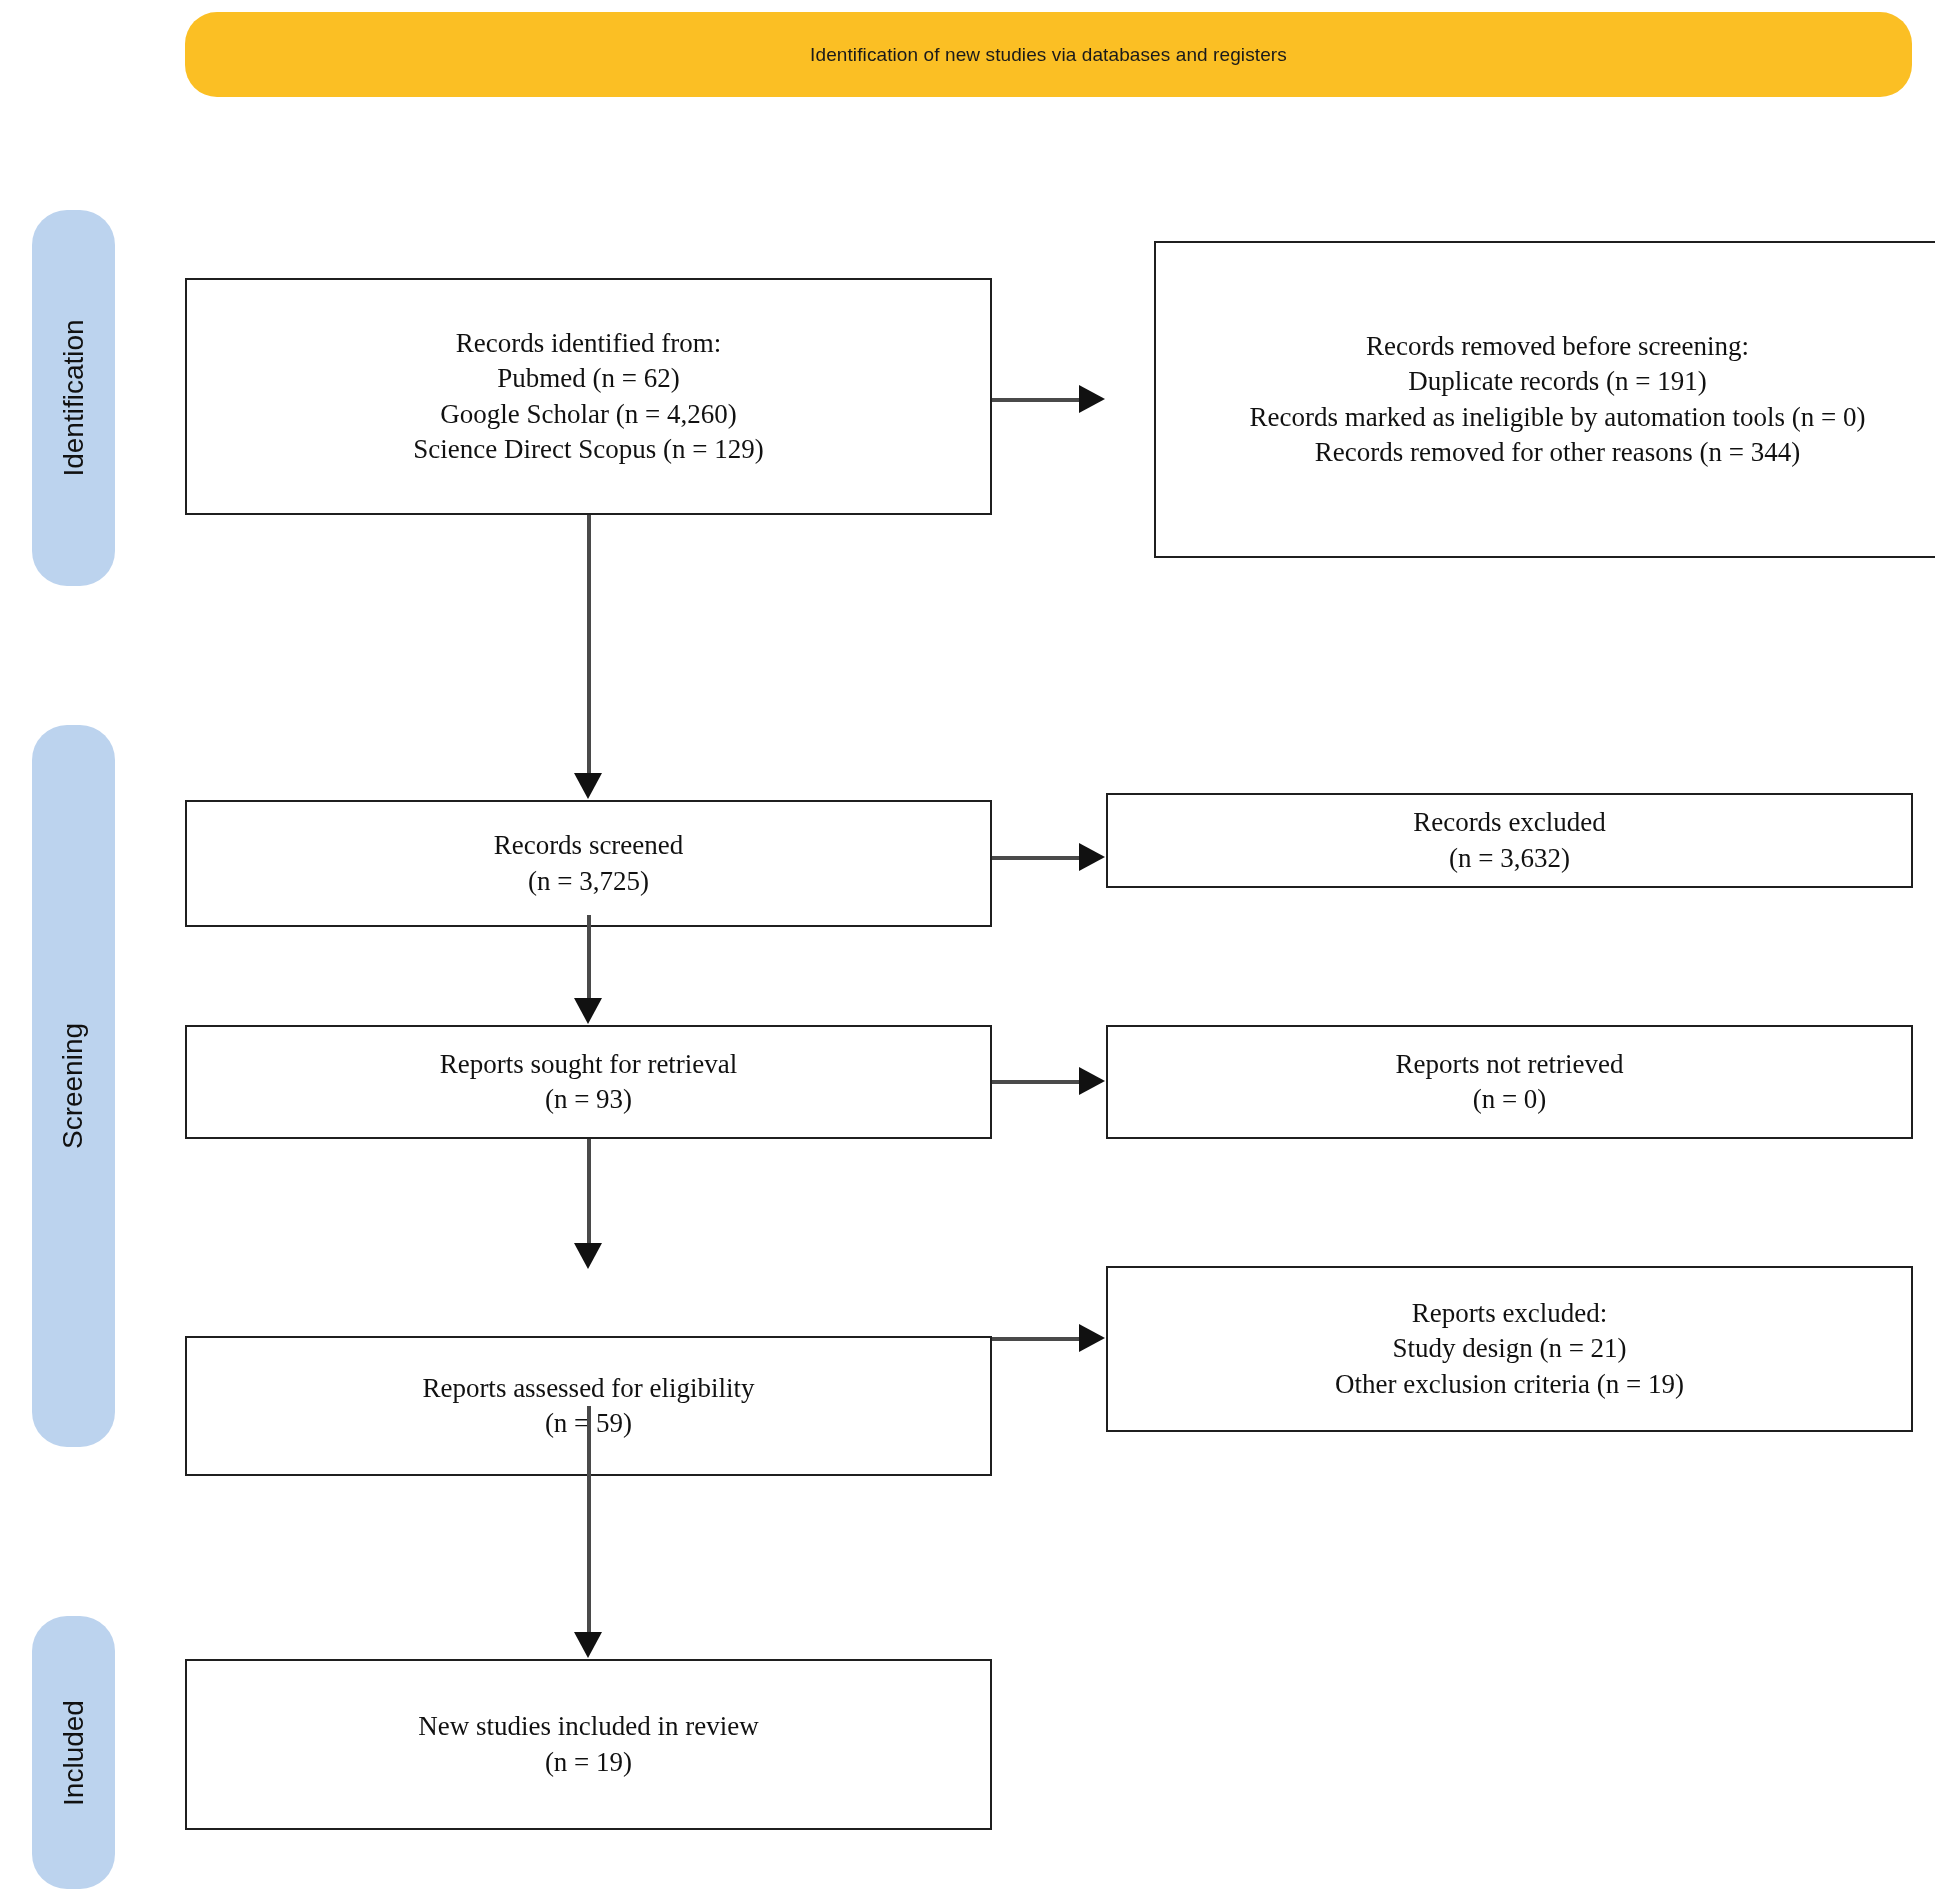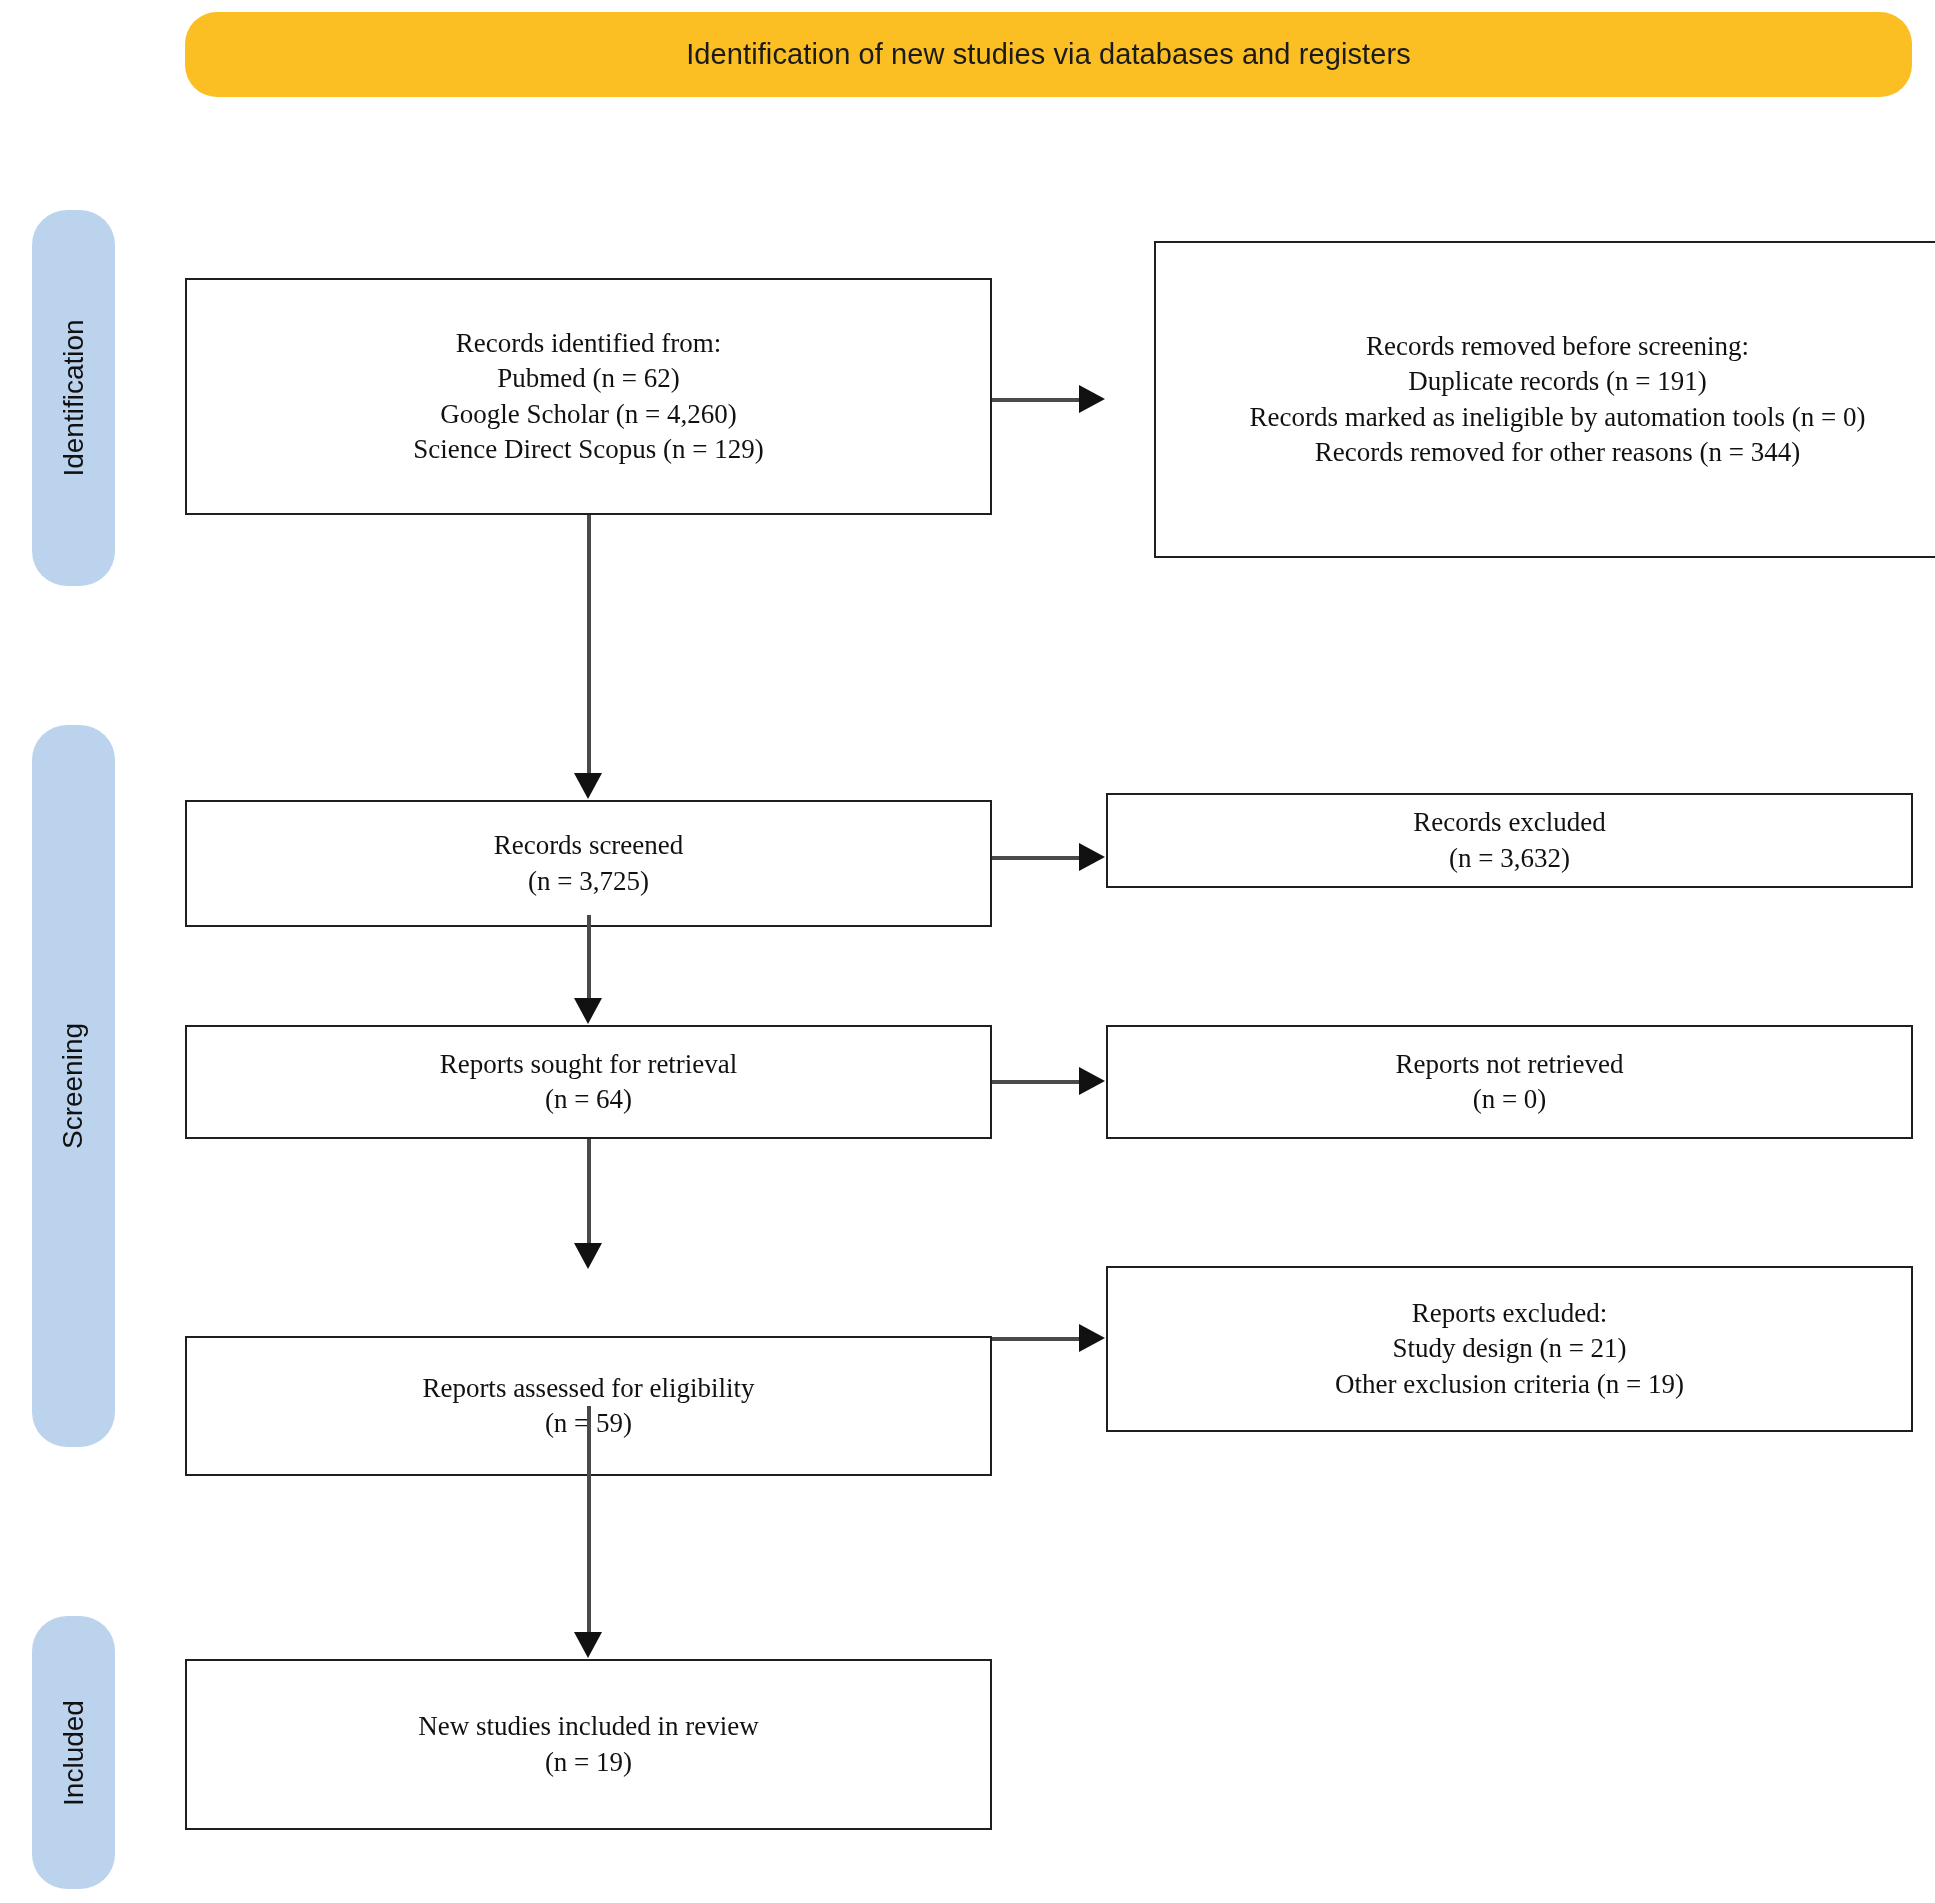--- a/index.html
+++ b/index.html
@@ -34,7 +34,7 @@
     box-sizing: border-box;
   }
   .banner-text {
-    font-size: 29px;
+    font-size: 19px;
     color: #1a1a1a;
     letter-spacing: 0.1px;
     text-align: center;

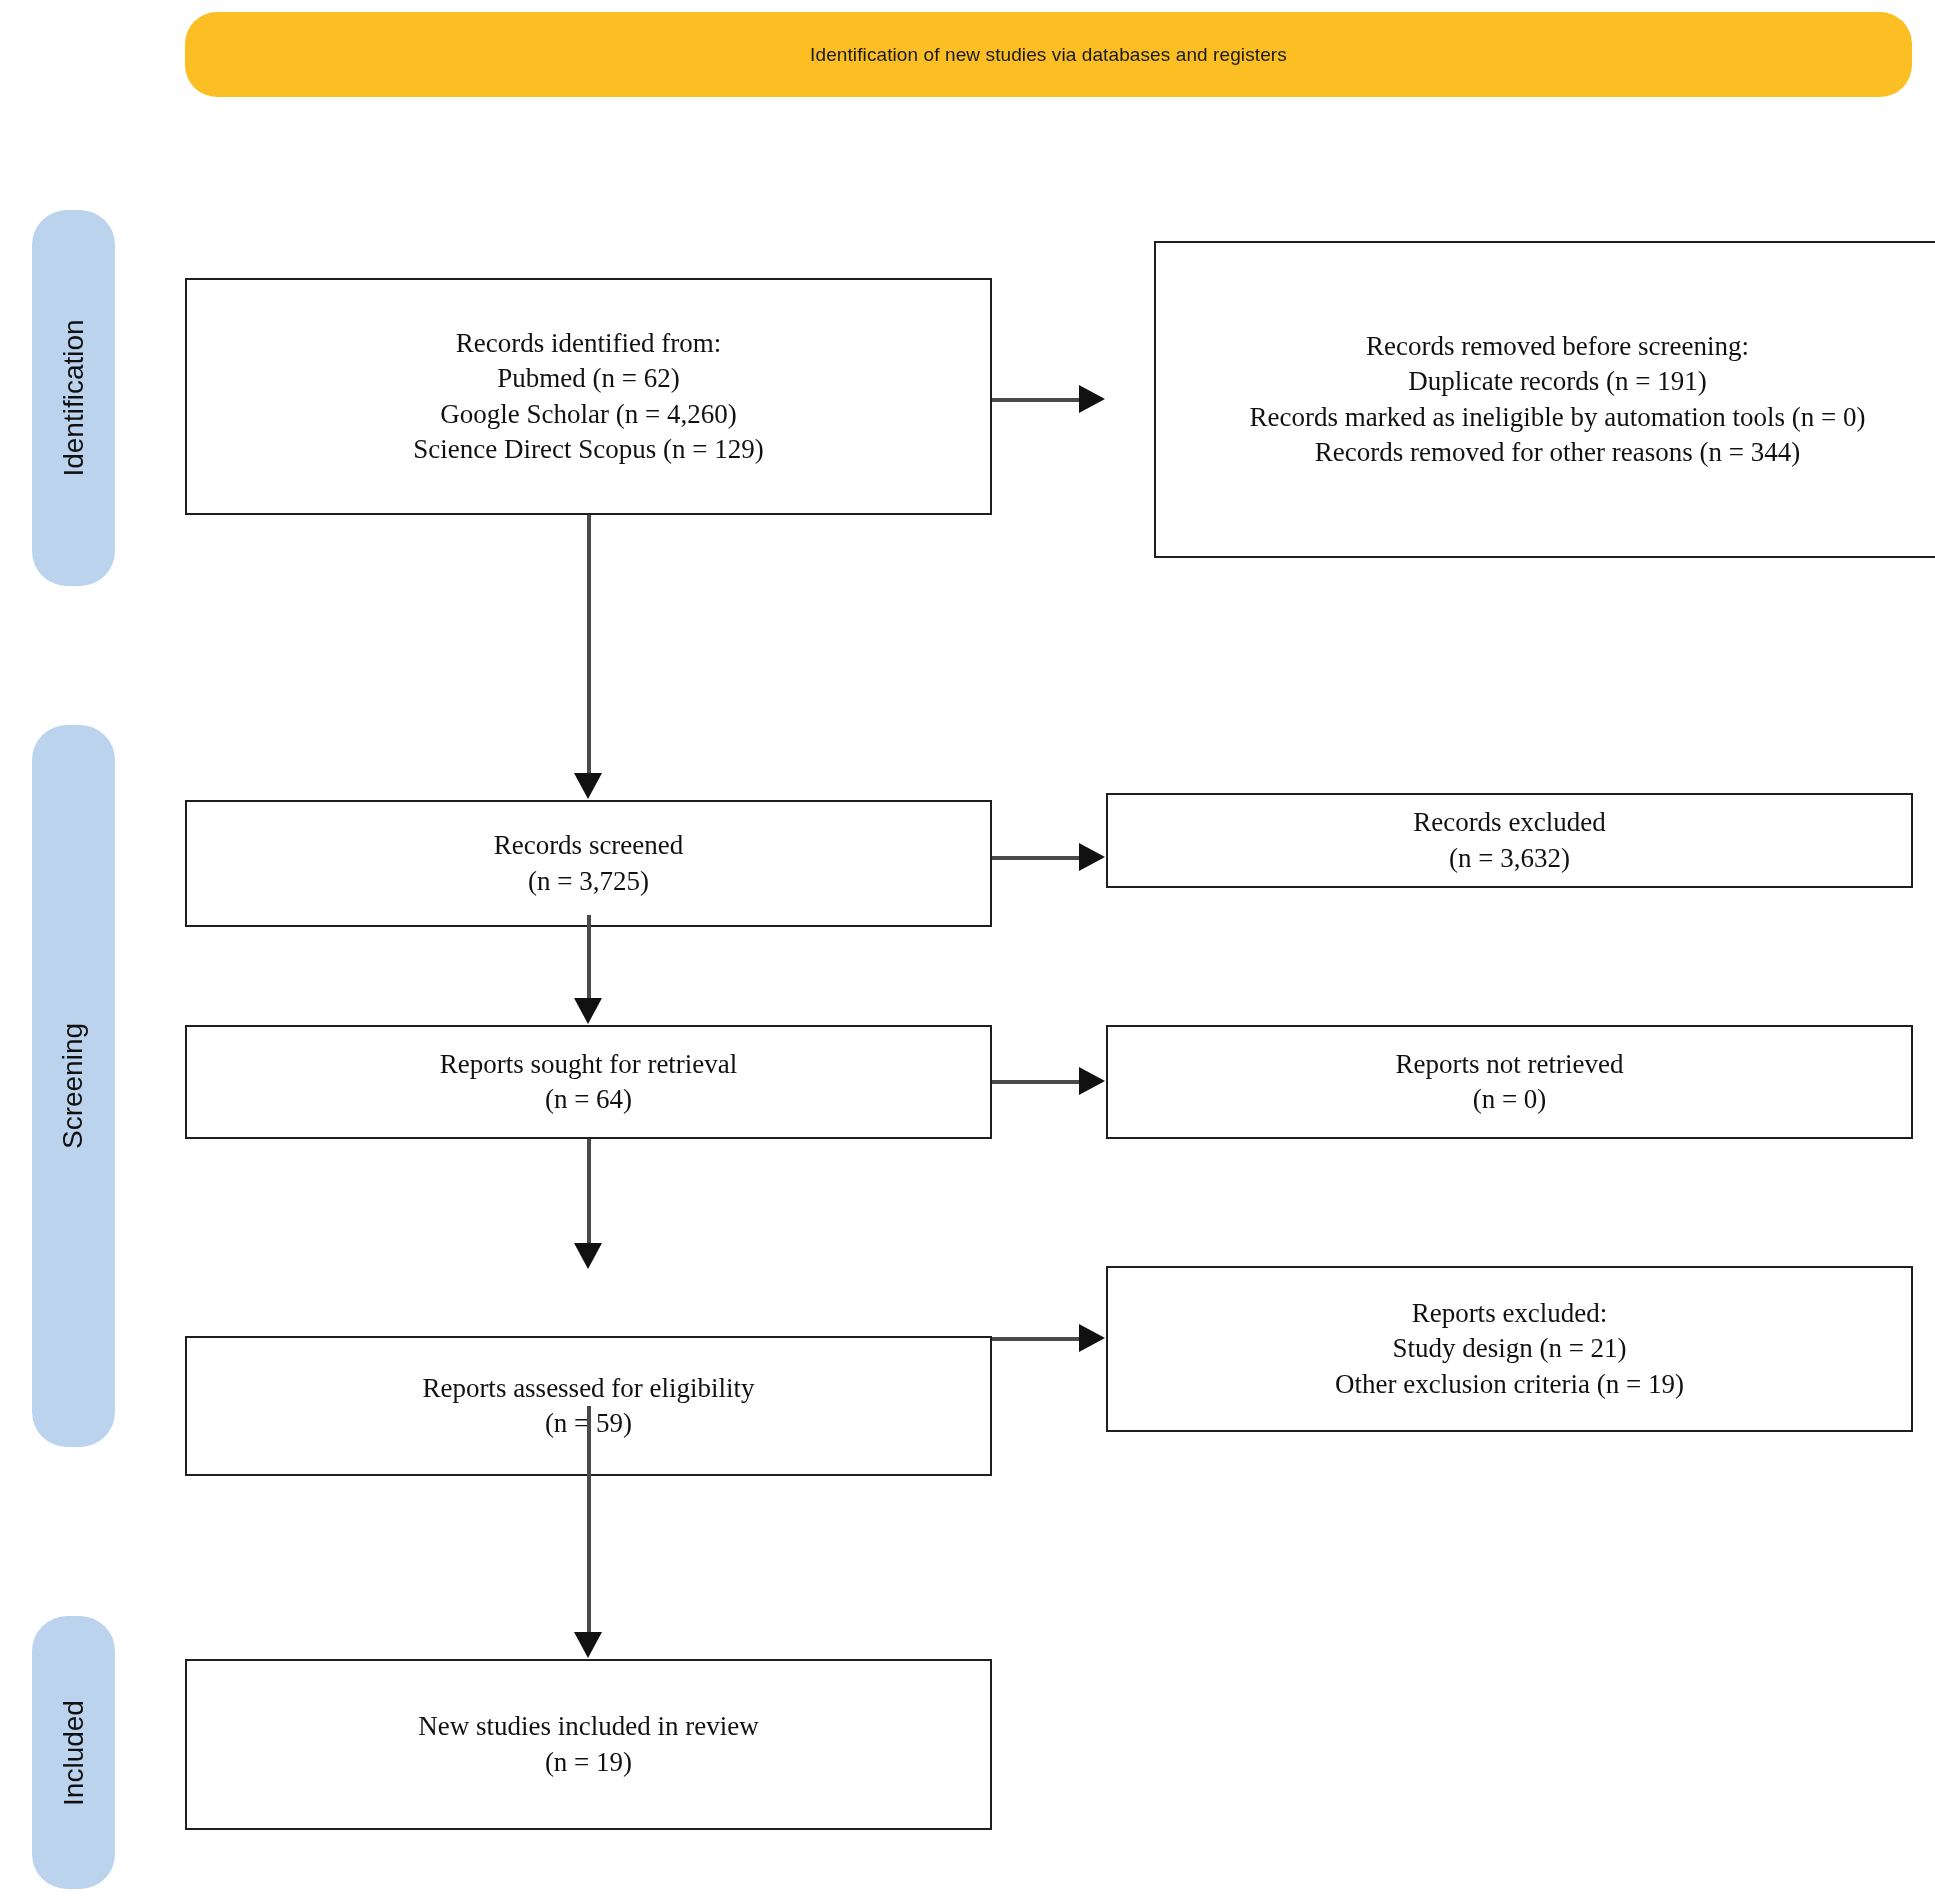--- a/index.html
+++ b/index.html
@@ -175,7 +175,7 @@
 
   <div class="flow-box" id="box-sought">
     <div class="flow-text">Reports sought for retrieval
-(n = 64)</div>
+(n = 93)</div>
   </div>
   <div class="flow-box" id="box-notretr">
     <div class="flow-text">Reports not retrieved

